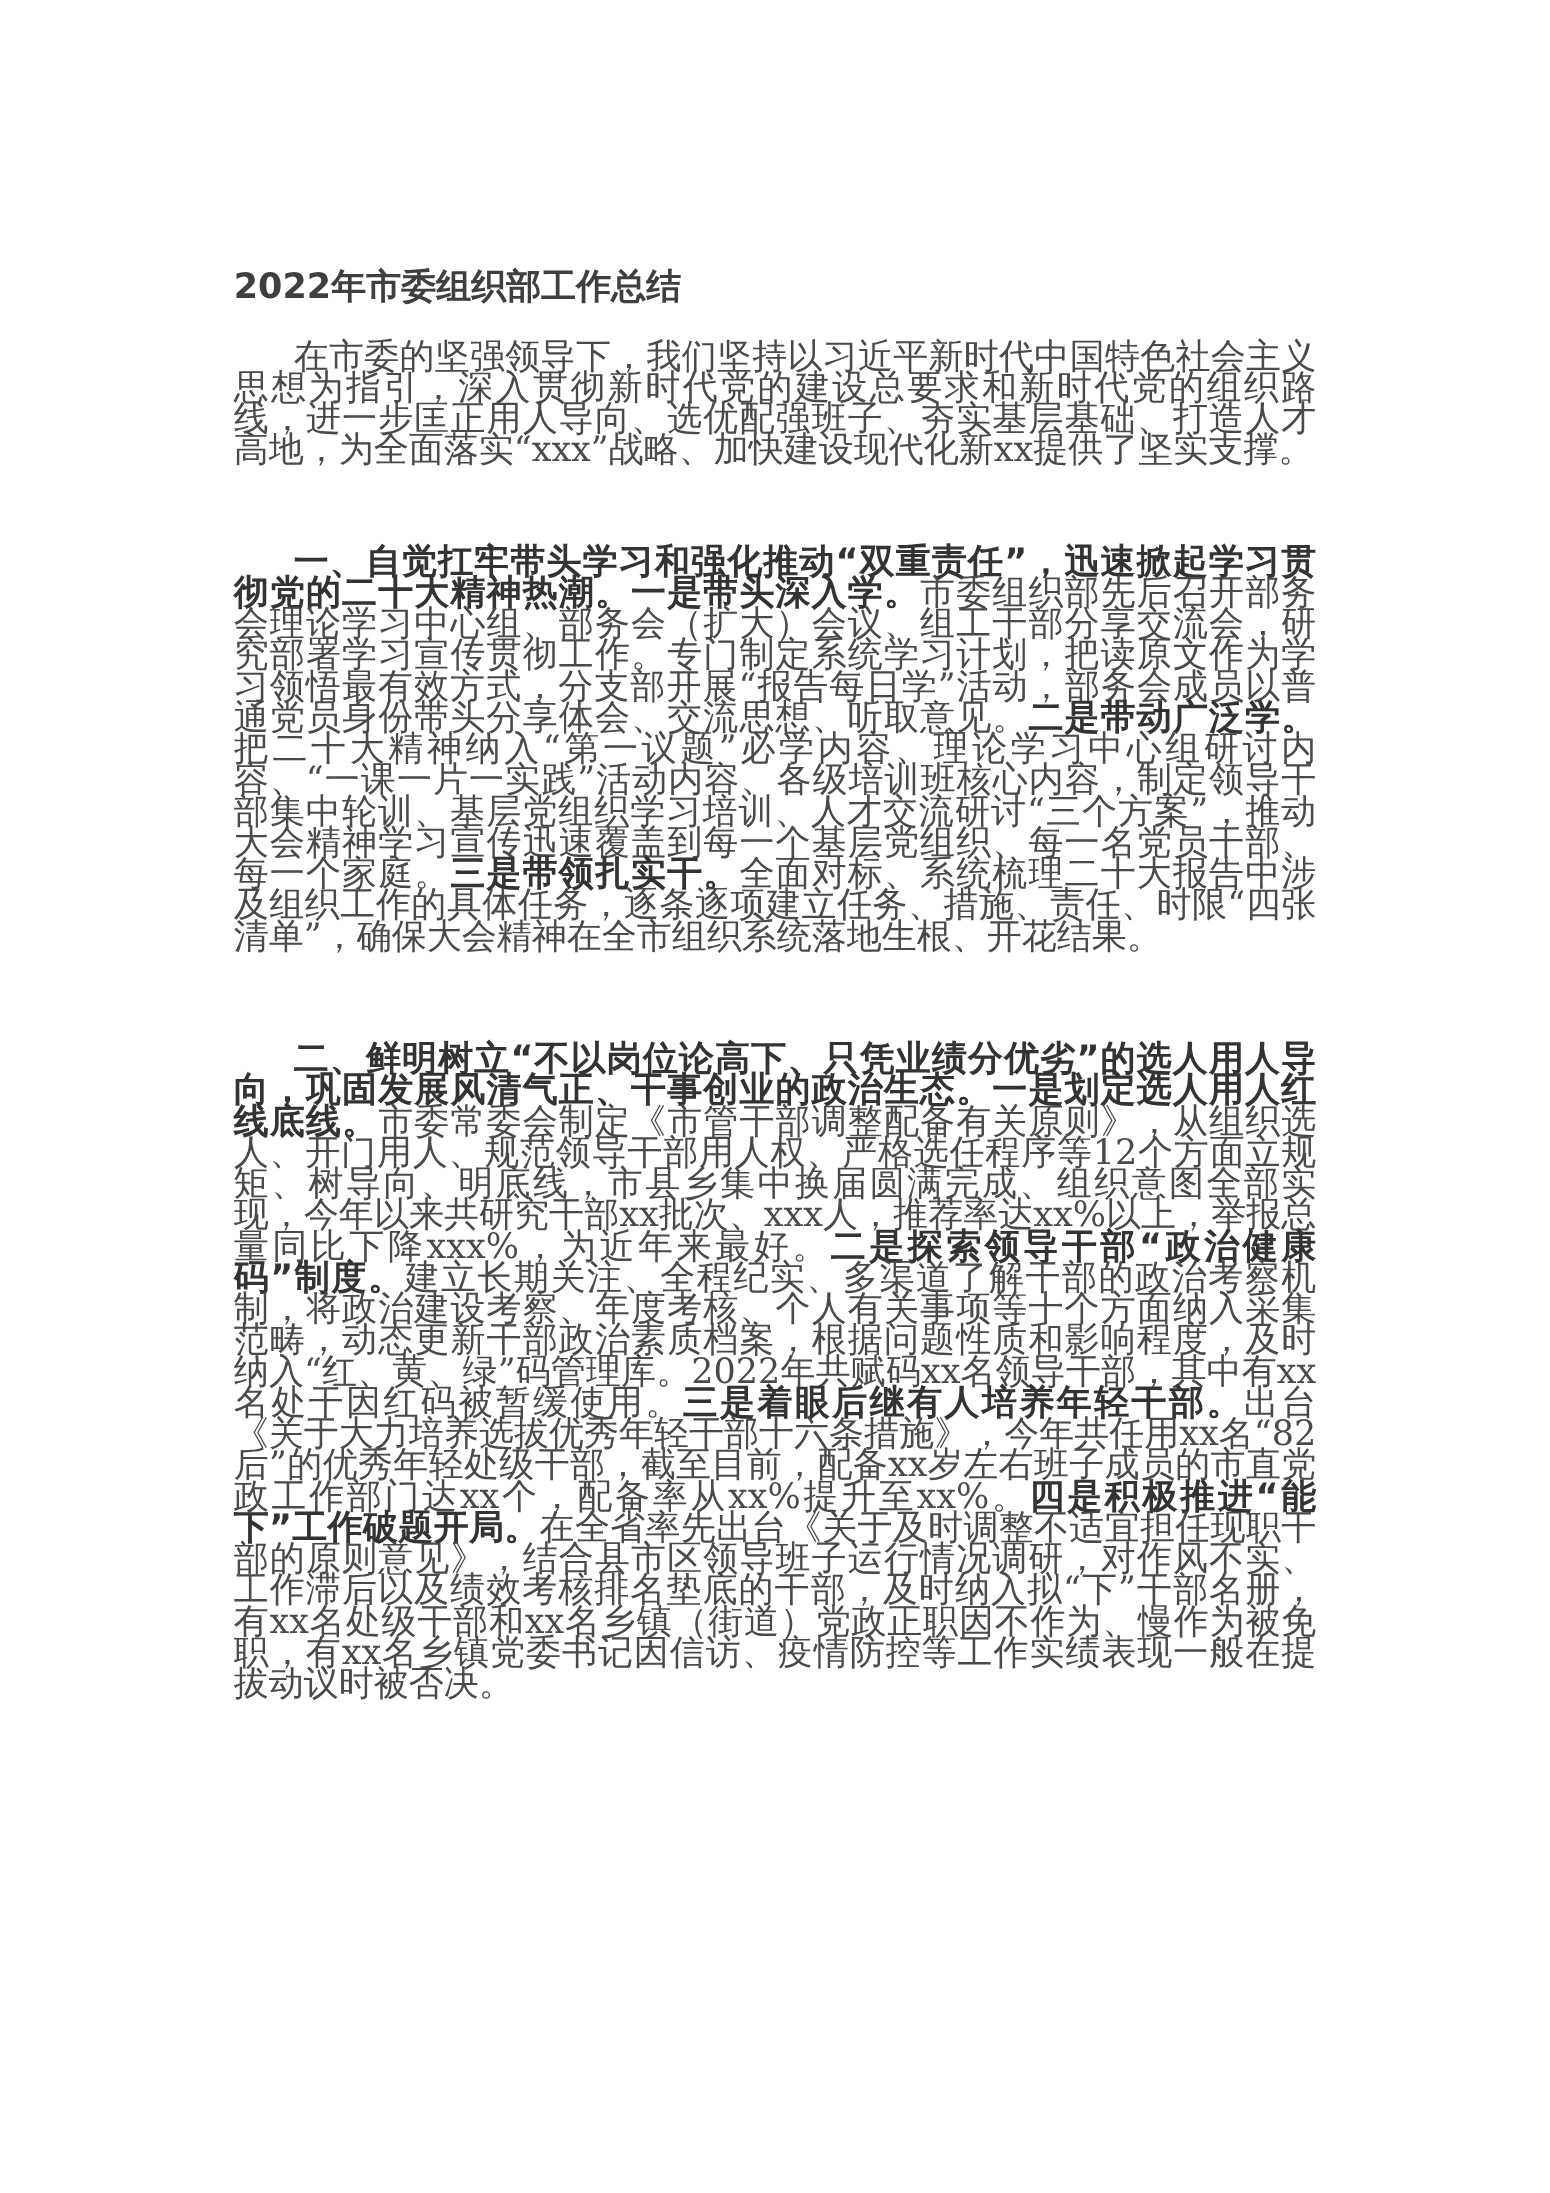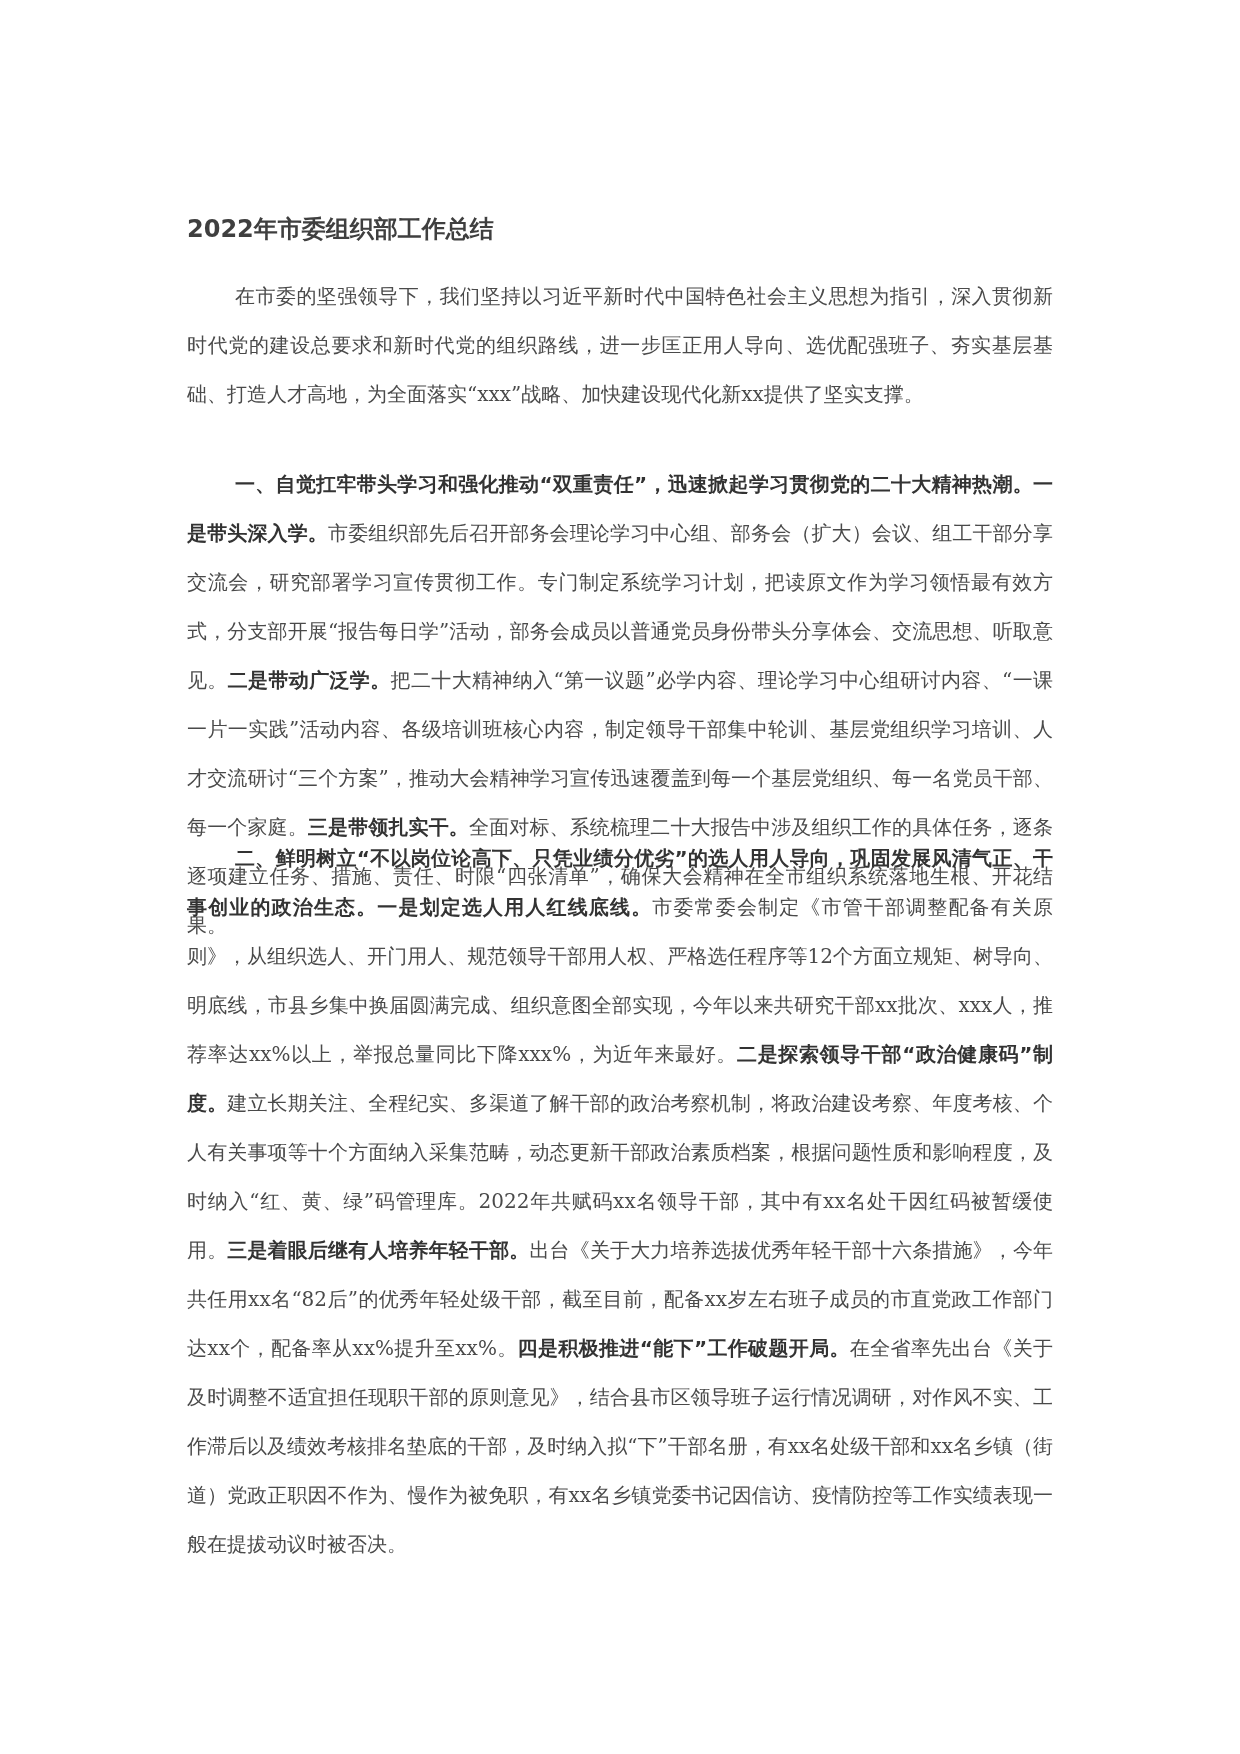--- a/index.html
+++ b/index.html
@@ -26,7 +26,7 @@
       margin: 0;
       font-family: "DejaVu Sans", "Liberation Sans", sans-serif;
       font-weight: bold;
-      font-size: 24px;
+      font-size: 28px;
       line-height: 48px;
       color: #3f3f3f;
       letter-spacing: 0px;

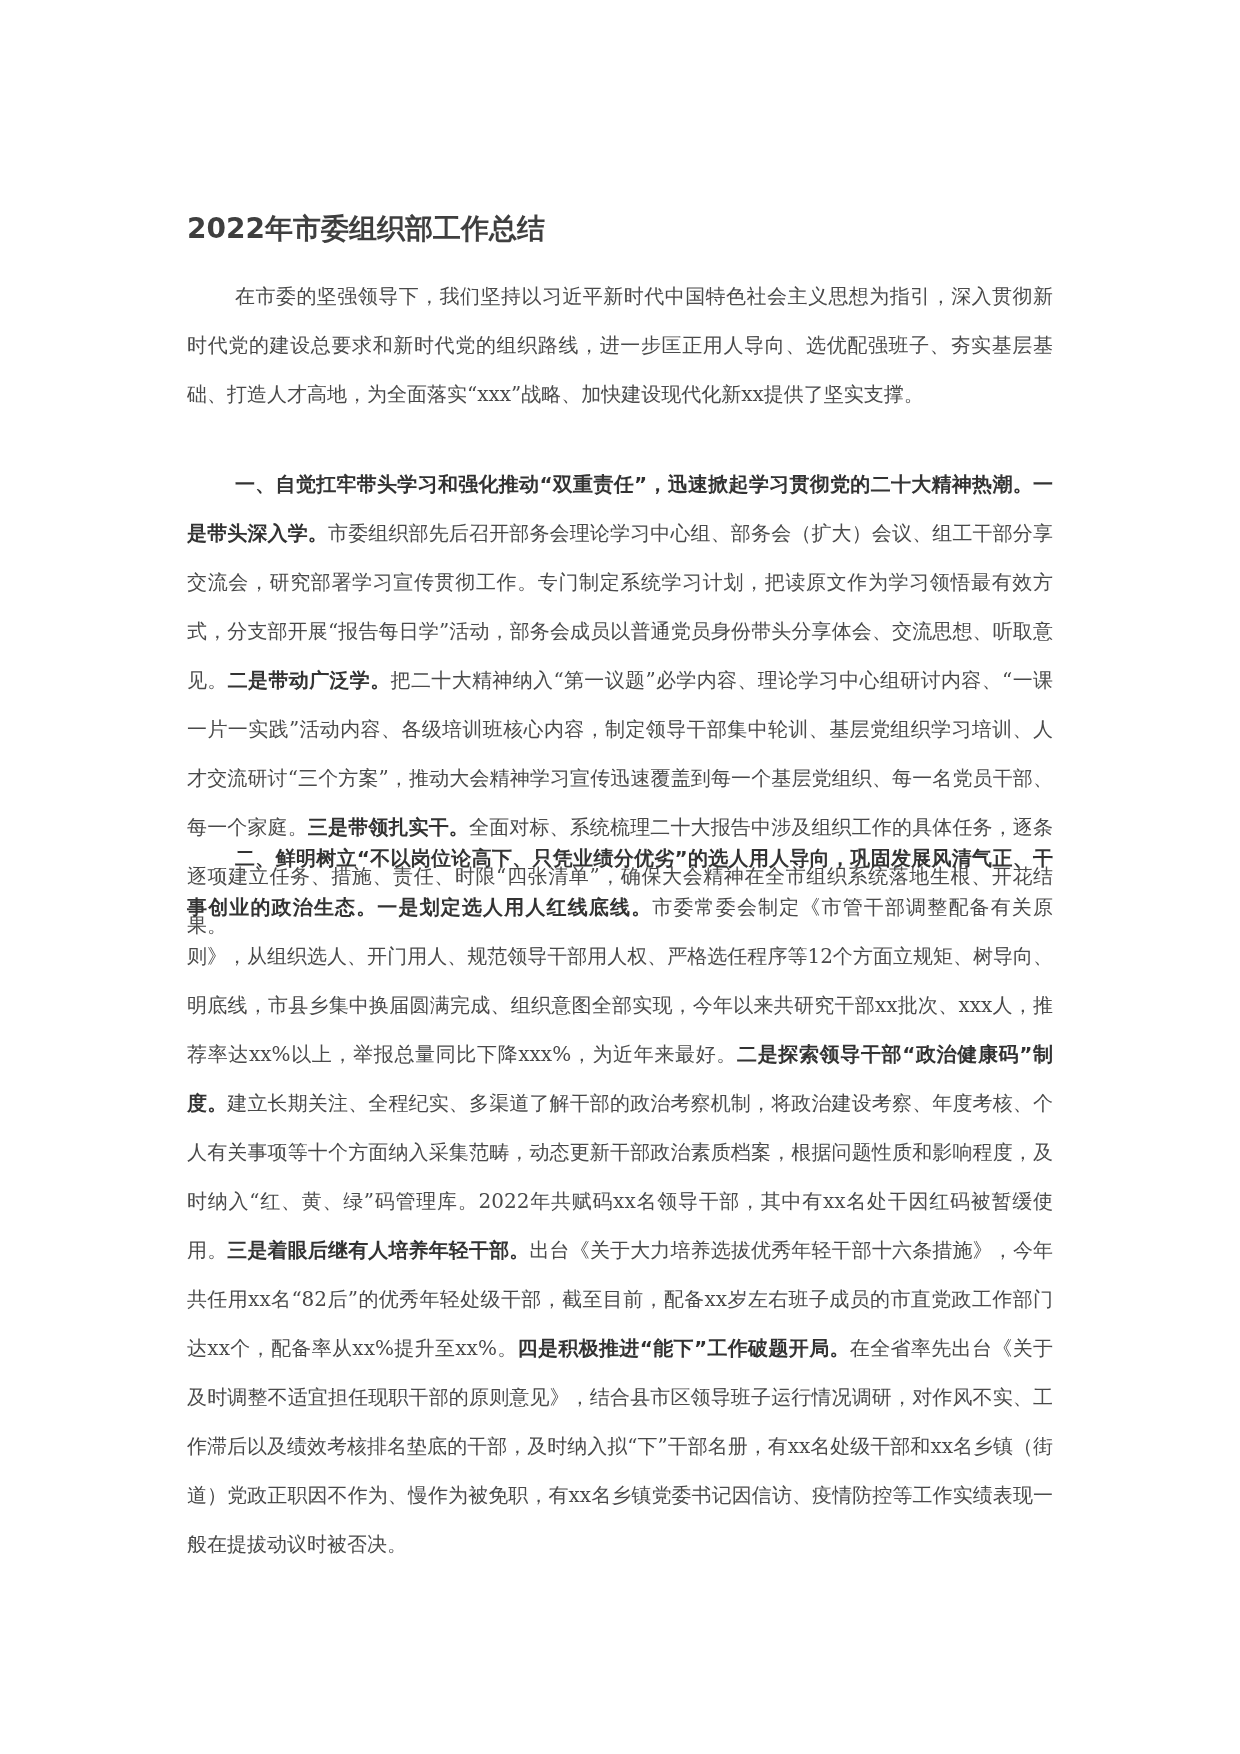--- a/index.html
+++ b/index.html
@@ -37,8 +37,8 @@
       left: 0;
       width: 866px;
       font-family: "DejaVu Serif", "Liberation Serif", serif;
-      font-size: 20px;
-      line-height: 49px;
+      font-size: 28px;
+      line-height: 25px;
       color: #4a4a4a;
       text-align: justify;
       text-indent: 48px;

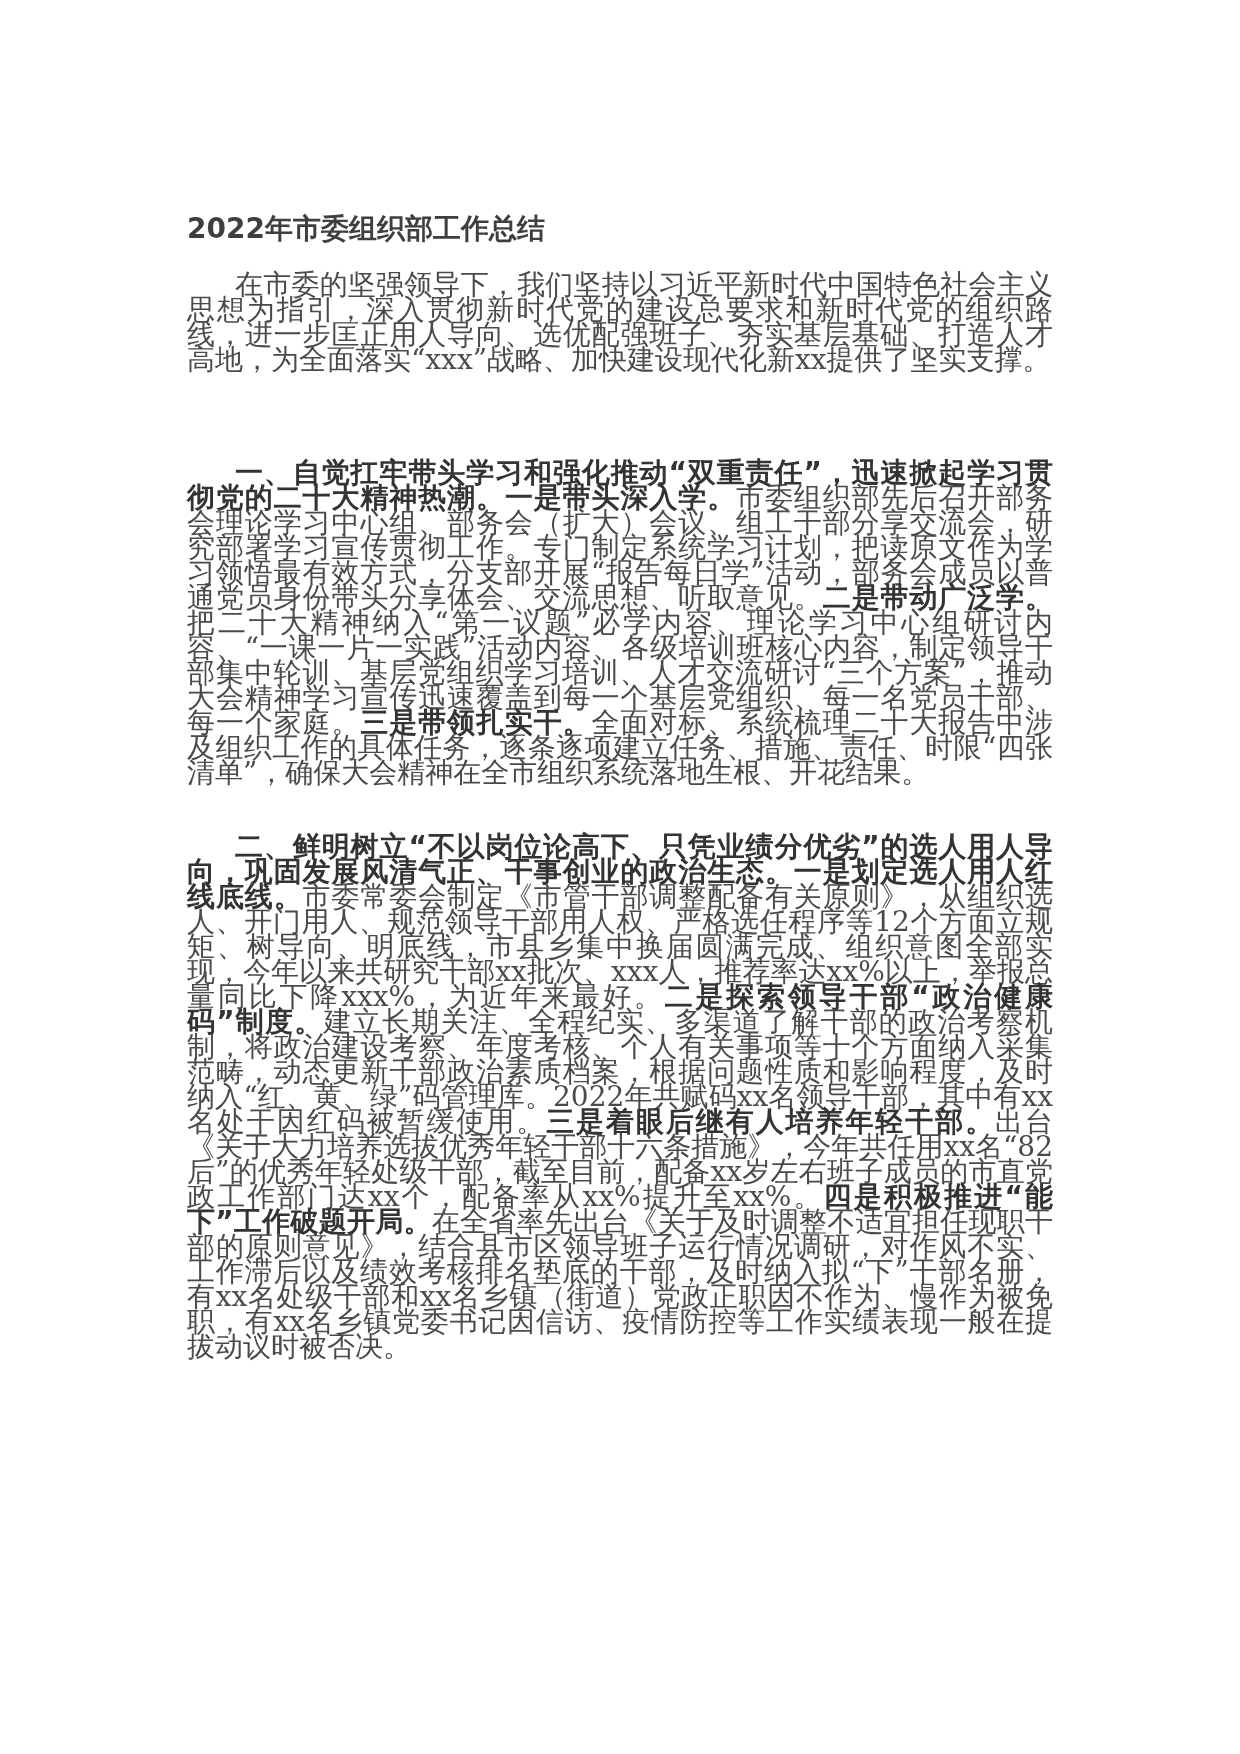--- a/index.html
+++ b/index.html
@@ -51,7 +51,7 @@
       color: #333333;
     }
     #para-intro { top: 272px; }
-    #para-1 { top: 460px; }
+    #para-1 { top: 436px; }
     #para-2 { top: 834px; }
   </style>
 </head>

